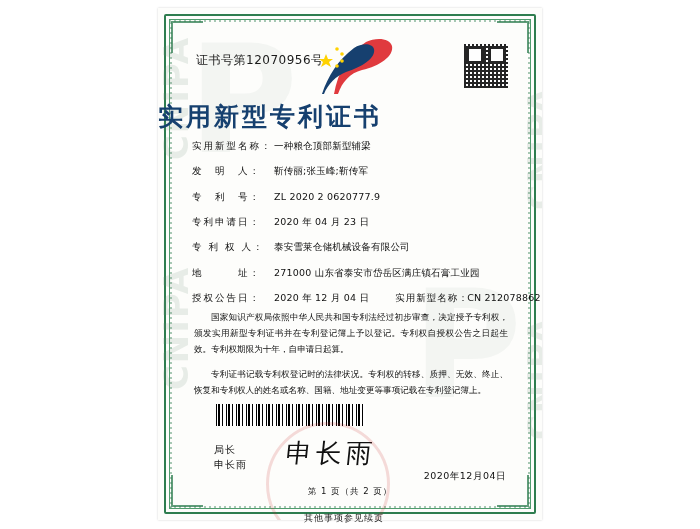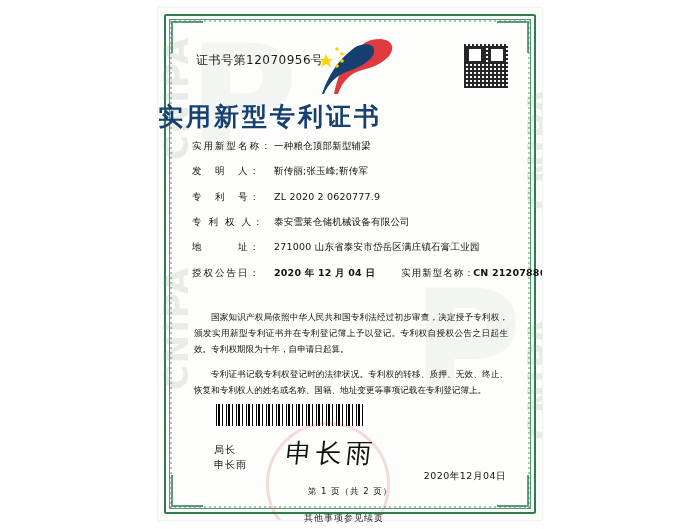--- a/index.html
+++ b/index.html
@@ -321,6 +321,10 @@
         <div class="field-value">ZL 2020 2 0620777.9</div>
       </div>
       <div class="field-row">
+        <div class="field-label">专利申请日：</div>
+        <div class="field-value">2020 年 04 月 23 日</div>
+      </div>
+      <div class="field-row">
         <div class="field-label">专 利 权 人：</div>
         <div class="field-value">泰安雪莱仓储机械设备有限公司</div>
       </div>

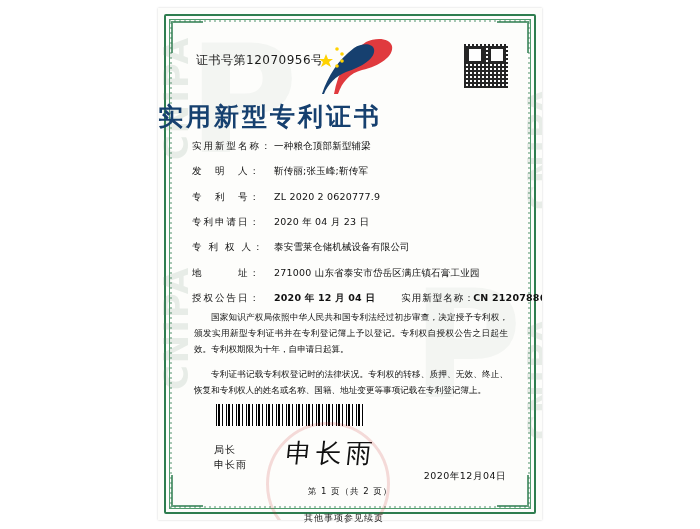--- a/index.html
+++ b/index.html
@@ -174,7 +174,7 @@
     flex: 1 1 auto;
     letter-spacing: 0.2px;
   }
-  .field-row.two .field-value { flex: 0 0 auto; margin-right: 26px; font-weight: bold; }
+  .field-row.two .field-value { flex: 0 0 auto; margin-right: 26px; }
   .field-row.two .field-label2 { flex: 0 0 auto; width: 72px; letter-spacing: 1px; }
 
   

